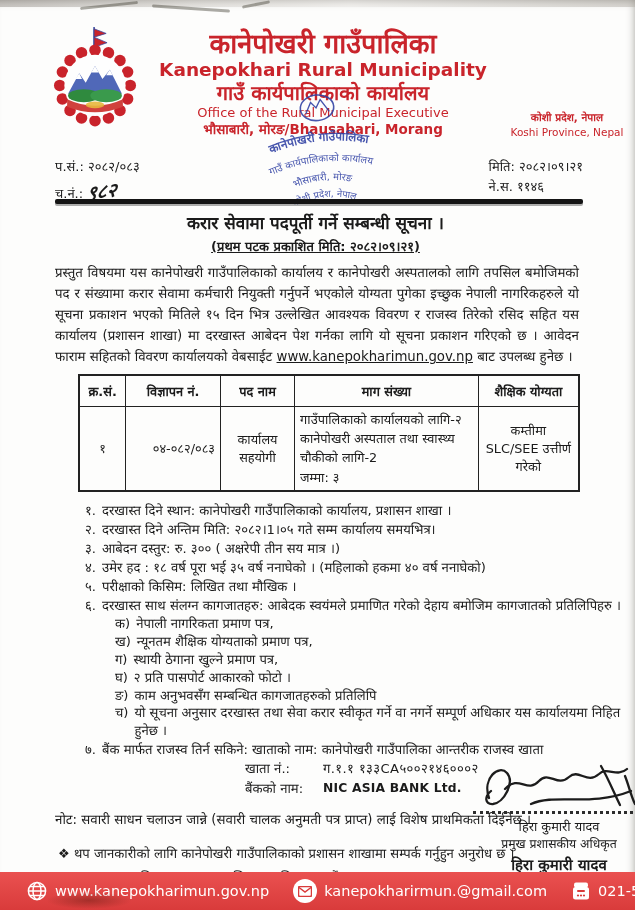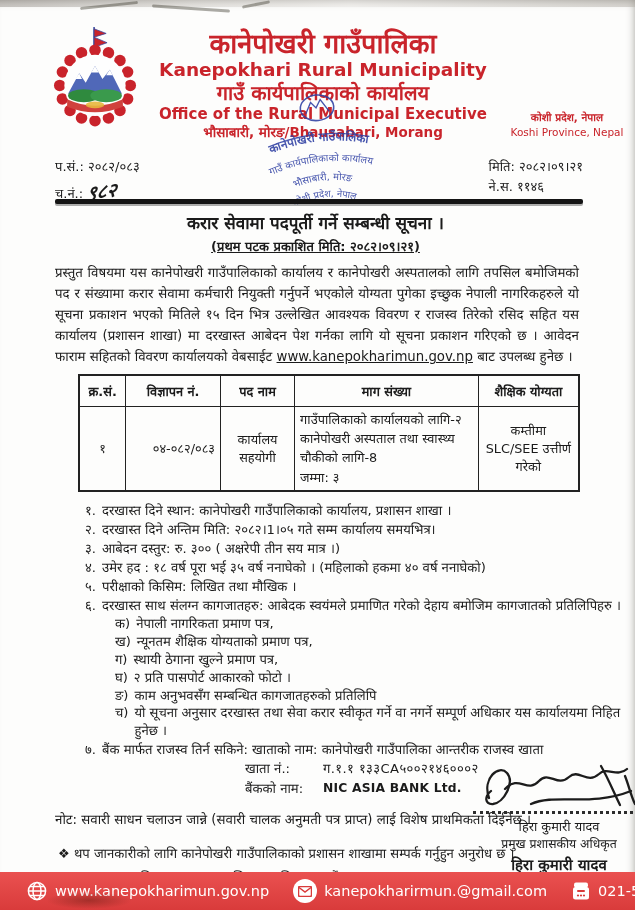--- a/index.html
+++ b/index.html
@@ -21,7 +21,7 @@
   .hdr-np{font-size:27px;font-weight:bold;line-height:1.15;}
   .hdr-en{font-size:18.5px;font-weight:bold;line-height:1.2;}
   .hdr-np2{font-size:20px;font-weight:bold;line-height:1.2;}
-  .hdr-en2{font-size:15px;font-weight:bold;line-height:1.25;}
+  .hdr-en2{font-size:13px;font-weight:normal;line-height:1.25;}
   .hdr-addr{font-size:13.5px;font-weight:bold;line-height:1.3;}
   .province{position:absolute;left:504px;top:110px;width:126px;text-align:center;color:#c9242b;
         font-size:10.5px;line-height:1.45;}

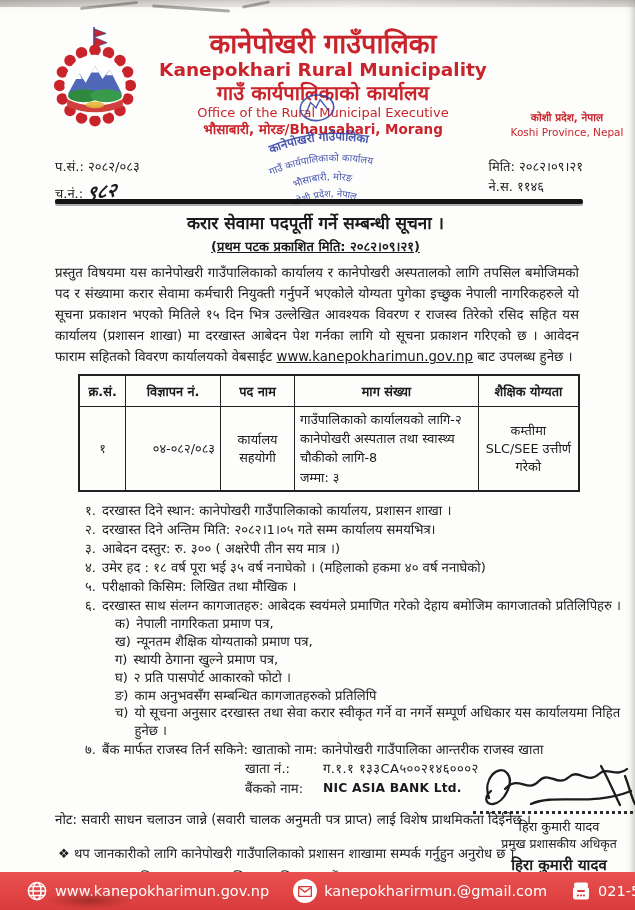--- a/index.html
+++ b/index.html
@@ -190,7 +190,7 @@
         <td class="c-po">कार्यालय सहयोगी</td>
         <td class="c-dm">
           <div>गाउँपालिकाको कार्यालयको लागि-२</div>
-          <div>कानेपोखरी अस्पताल तथा स्वास्थ्य चौकीको लागि-8</div>
+          <div>कानेपोखरी अस्पताल तथा स्वास्थ्य चौकीको लागि-2</div>
           <div>जम्मा: ३</div>
         </td>
         <td class="c-ql">कम्तीमा SLC/SEE उत्तीर्ण गरेको</td>

